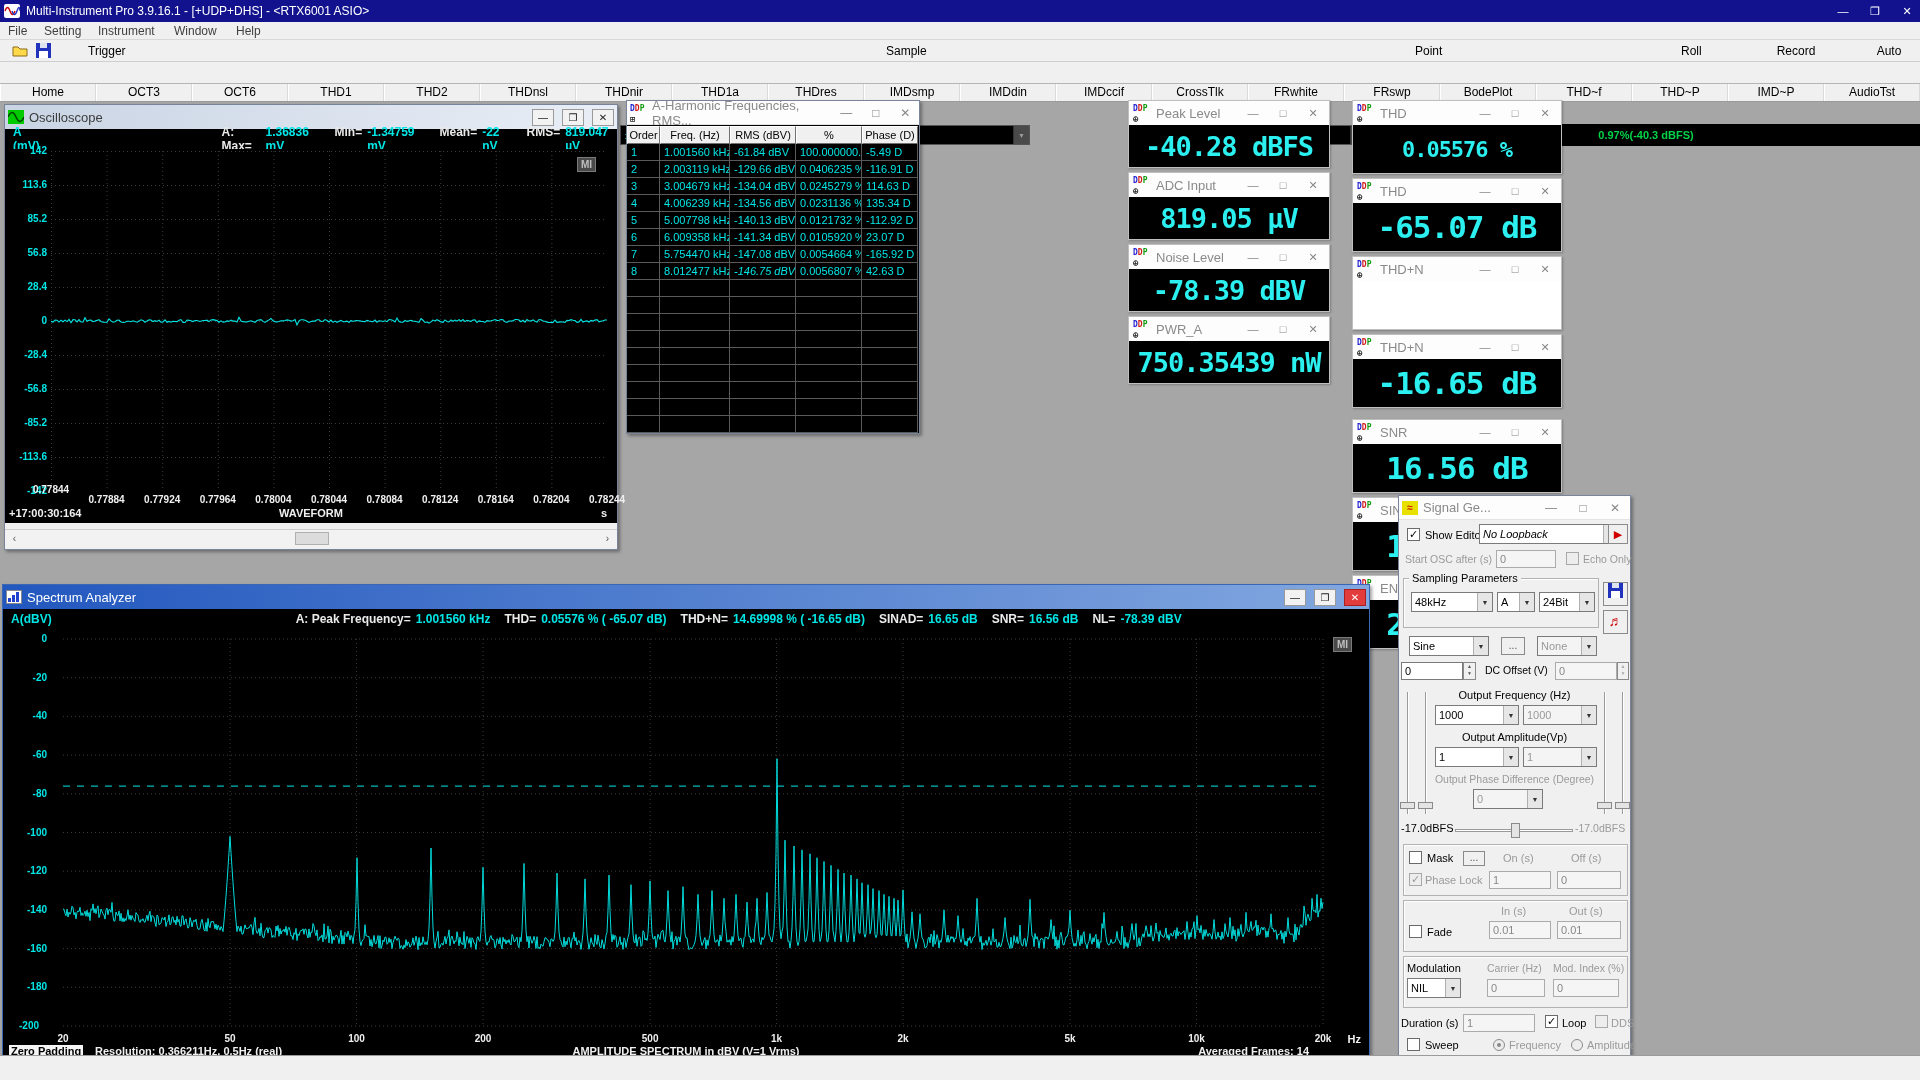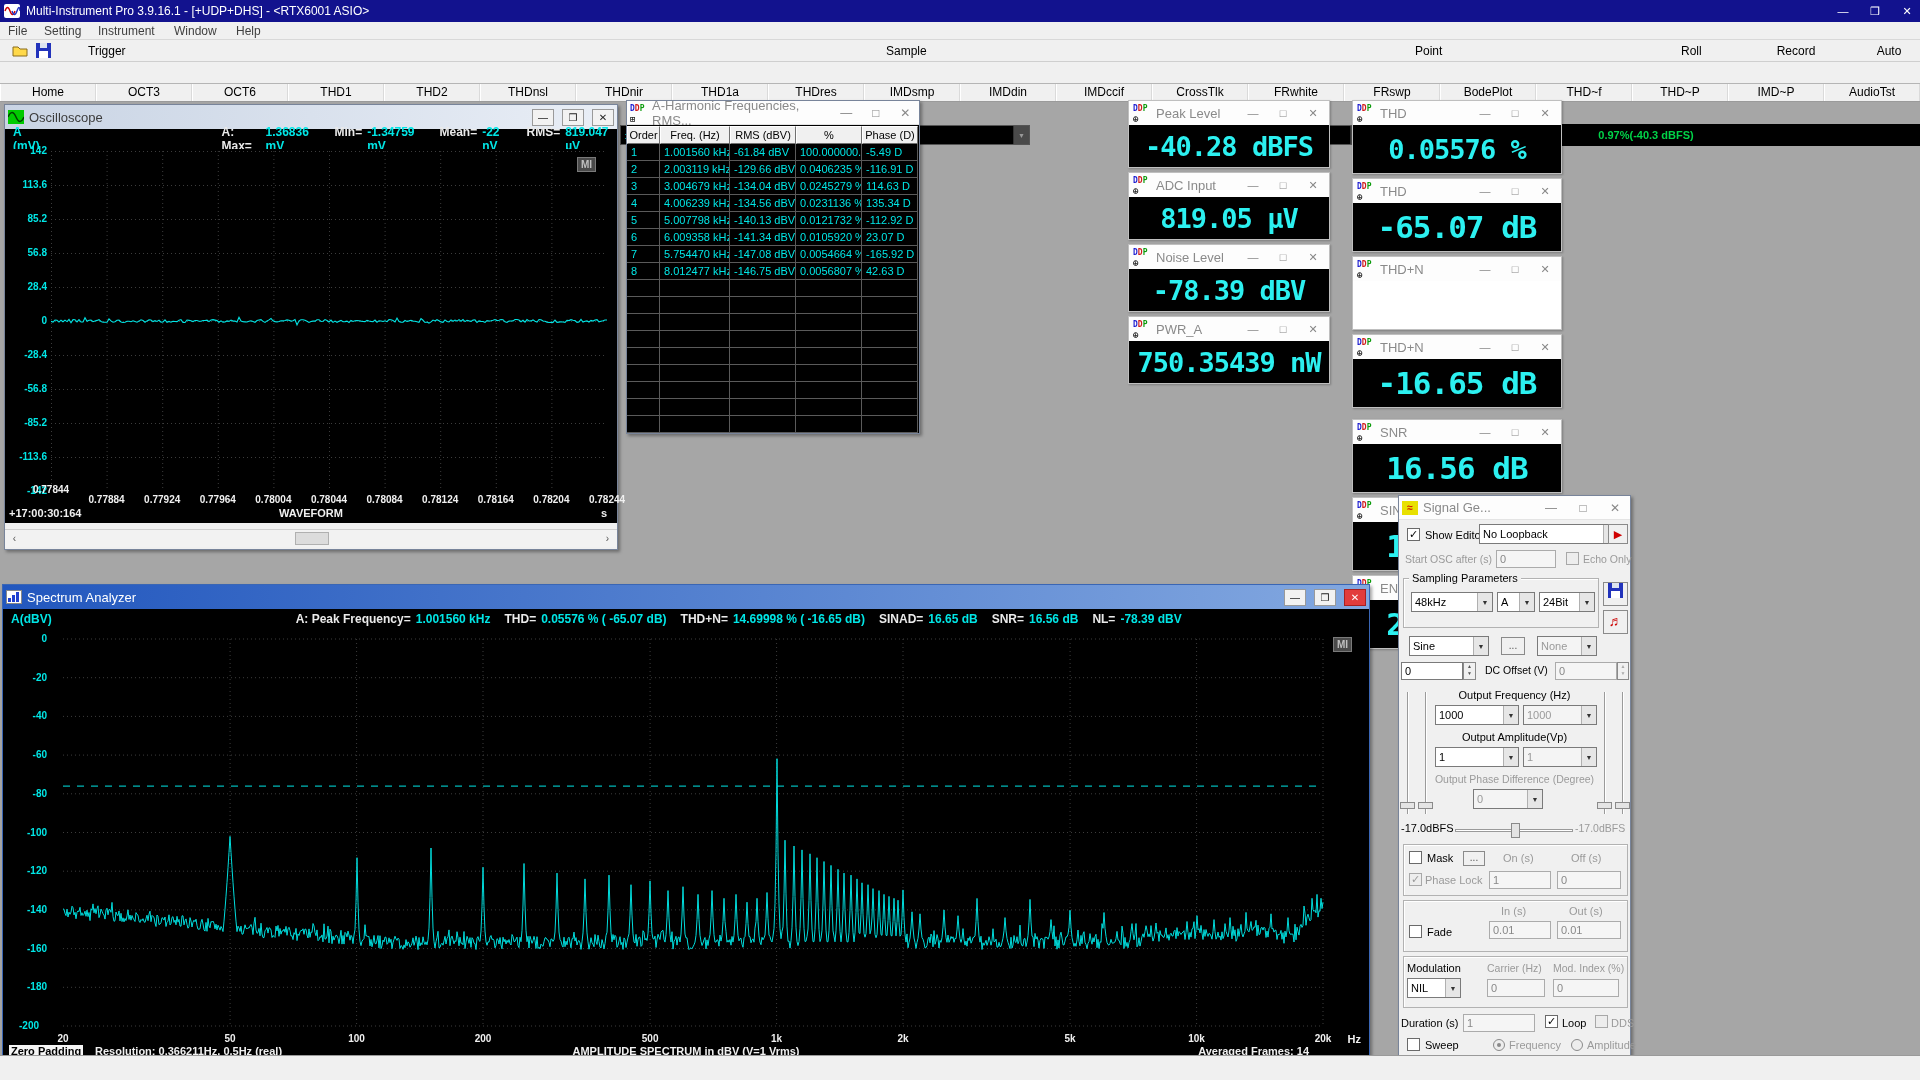--- a/index.html
+++ b/index.html
@@ -595,7 +595,7 @@
         <span class="mbtn">✕</span>
       </div>
       <div class="mdisp">
-        <span style="font-size: 27px; letter-spacing: -1px; text-align: center;">0.05576 %</span>
+        <span style="font-size: 22px; letter-spacing: -1px; text-align: center;">0.05576 %</span>
       </div>
     </div>
     <div class="mwin" style="left: 1352px; top: 178px; width: 210px; height: 74px;">

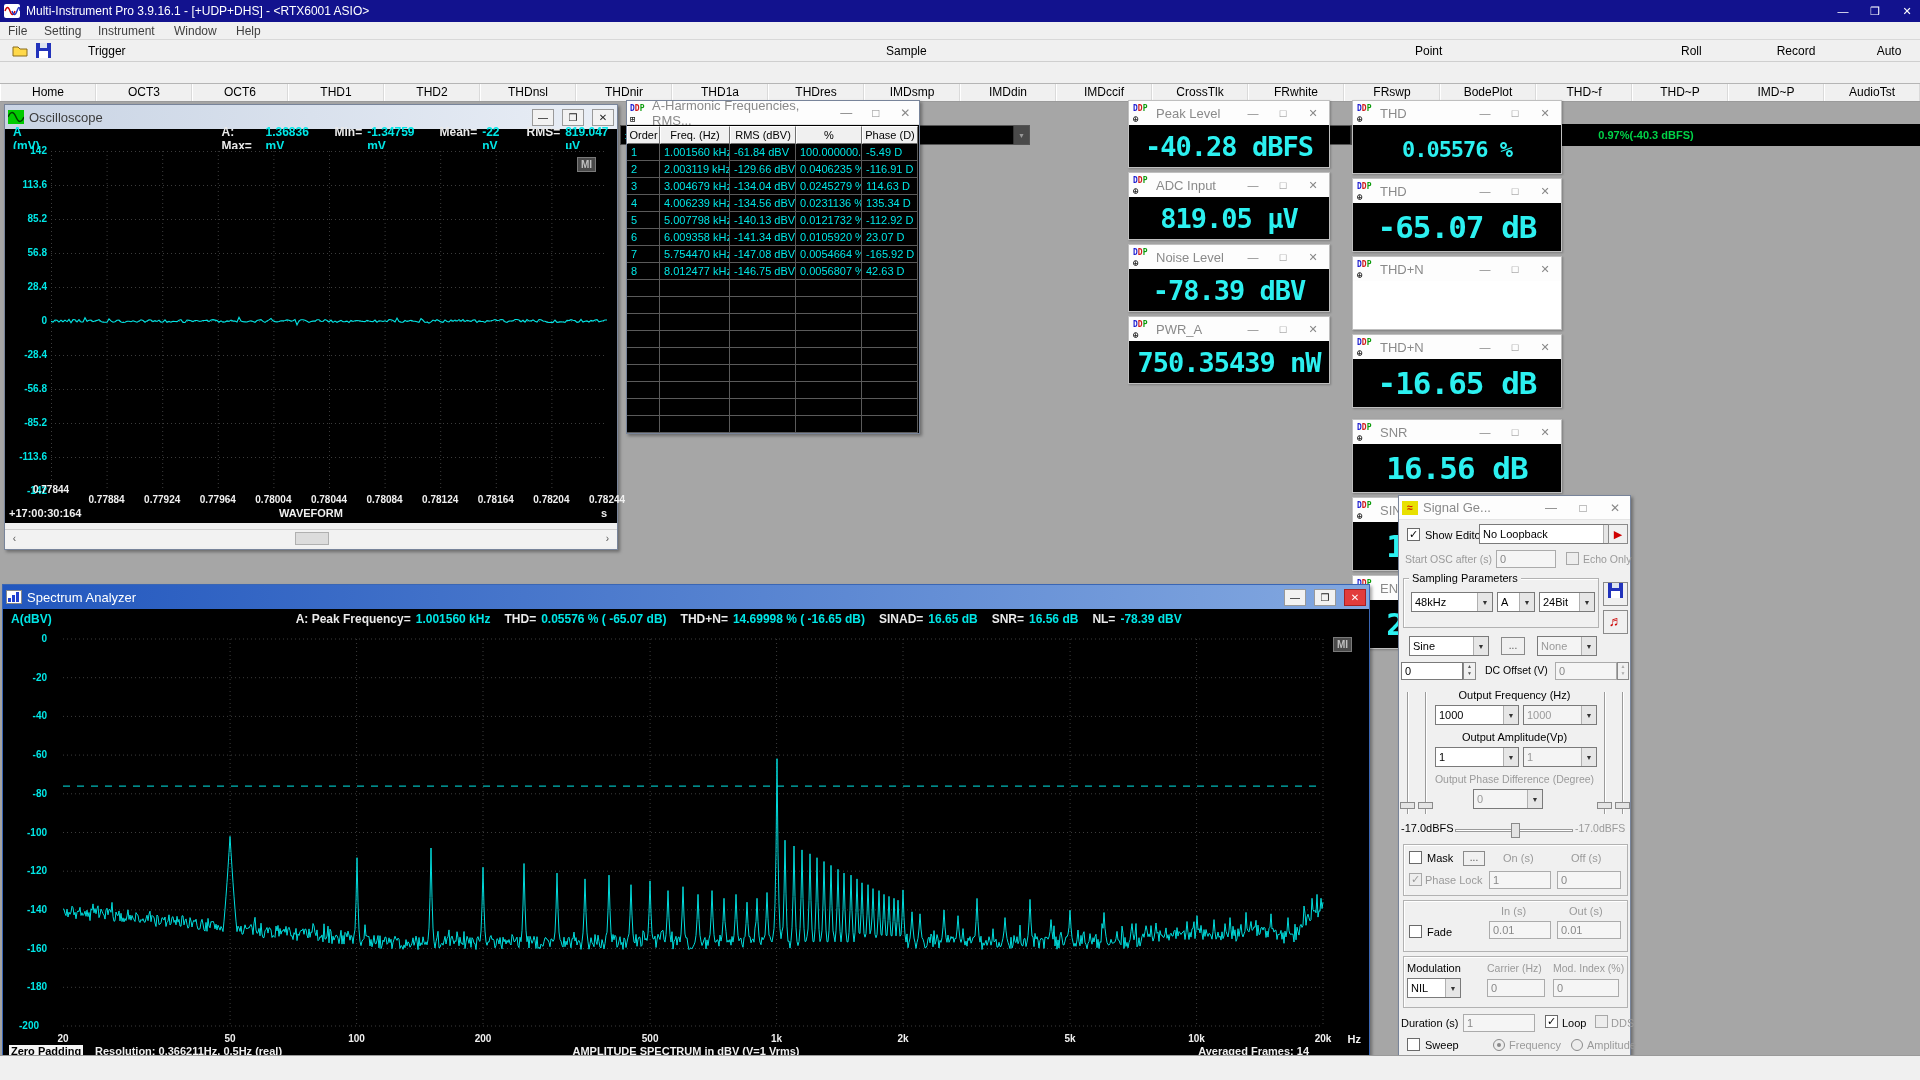--- a/index.html
+++ b/index.html
@@ -465,7 +465,7 @@
       <div style="position: absolute; left: 0px; top: 119px; right: 0px; height: 17px; display: flex;">
         <span class="tc" style="width: 33px; flex: 0 0 33px;">8</span>
         <span class="tc" style="width: 70px; flex: 0 0 70px;">8.012477 kHz</span>
-        <span class="tc" style="width: 66px; flex: 0 0 66px;">-146.75 dBV</span>
+        <span class="tc" style="width: 66px; flex: 0 0 66px; font-style: italic;">-146.75 dBV</span>
         <span class="tc" style="width: 66px; flex: 0 0 66px;">0.0056807  %</span>
         <span class="tc" style="width: 56px; flex: 0 0 56px;">42.63  D</span>
       </div>

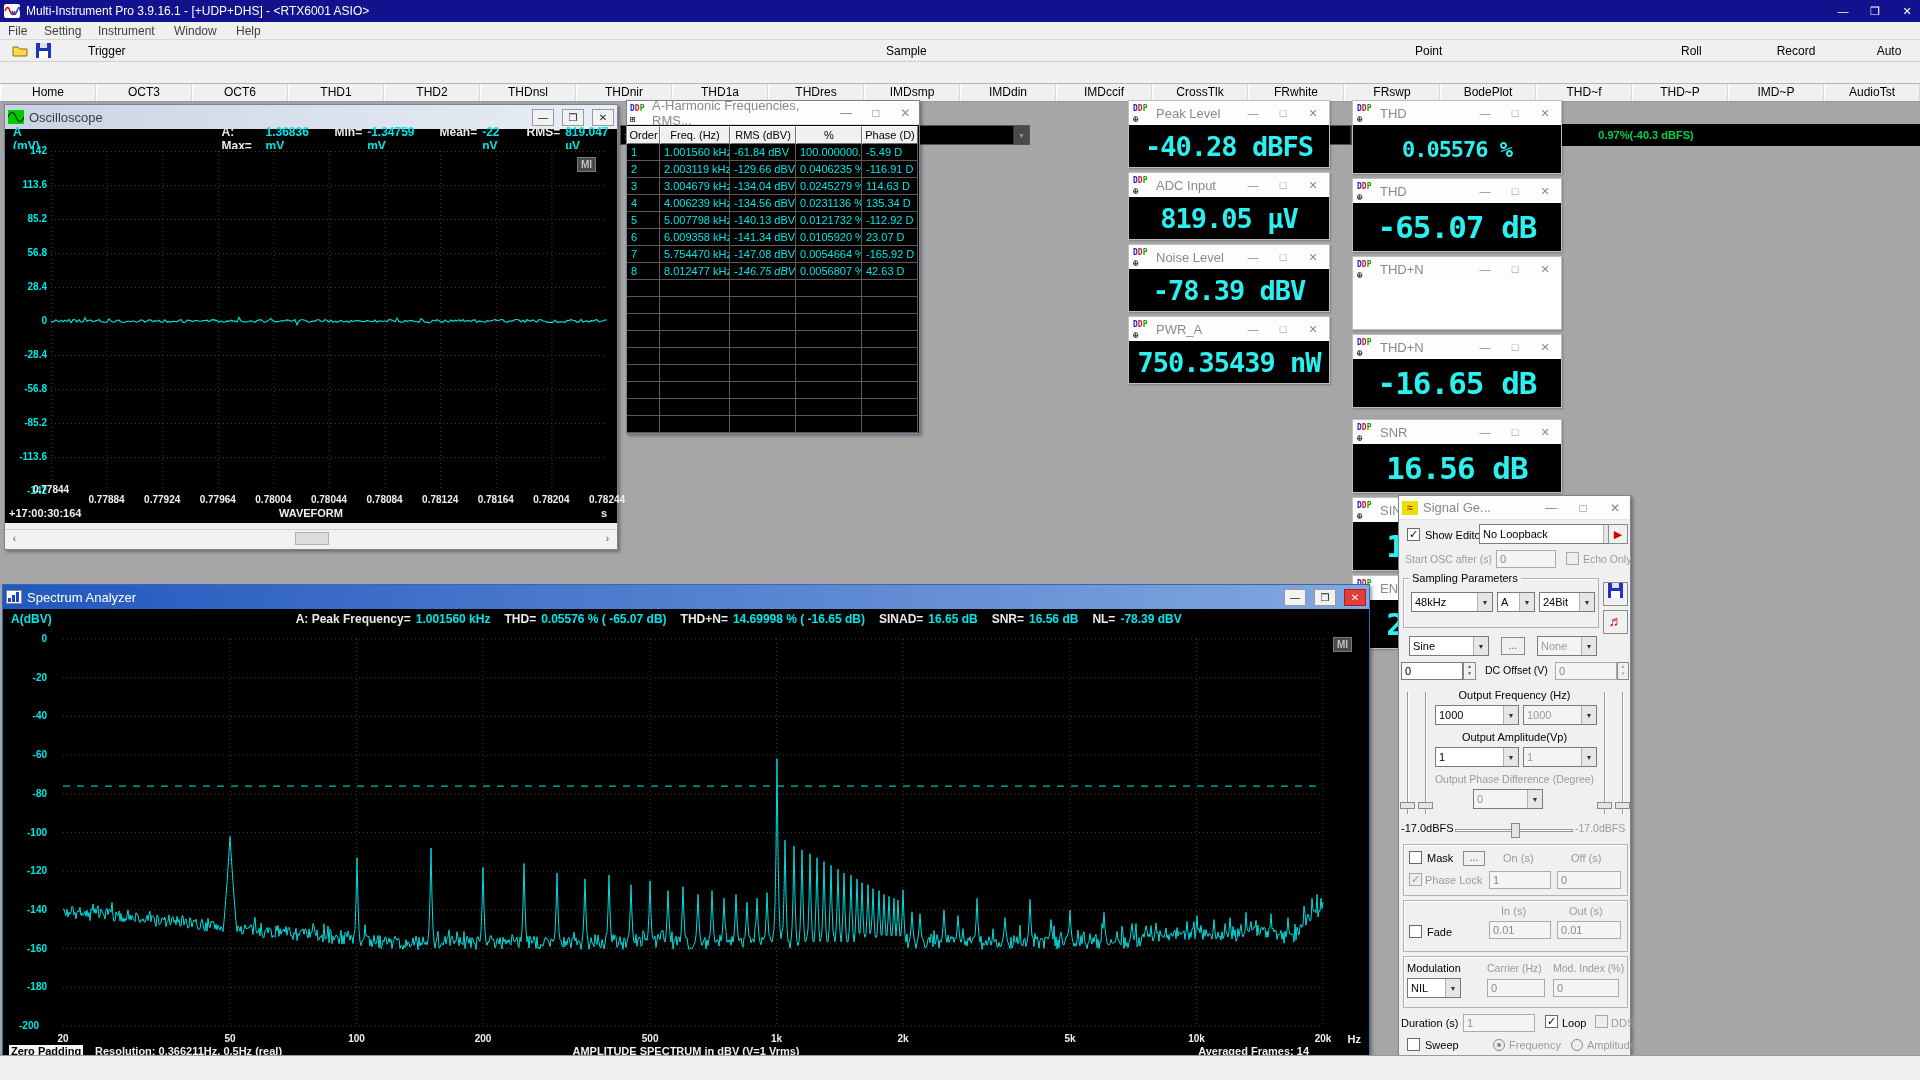--- a/index.html
+++ b/index.html
@@ -681,7 +681,7 @@
 
   <span class="cb chk" style="left:8px;top:32px;"></span>
   <span class="sg-lbl" style="left:26px;top:33px;">Show Editor</span>
-  <div class="scombo" style="left:80px;top:28px;width:140px;">
+  <div class="scombo" style="left:80px;top:28px;width:140px;font-style:italic;">
       <span>No Loopback</span>
       <span class="ca">▼</span>
     </div>

